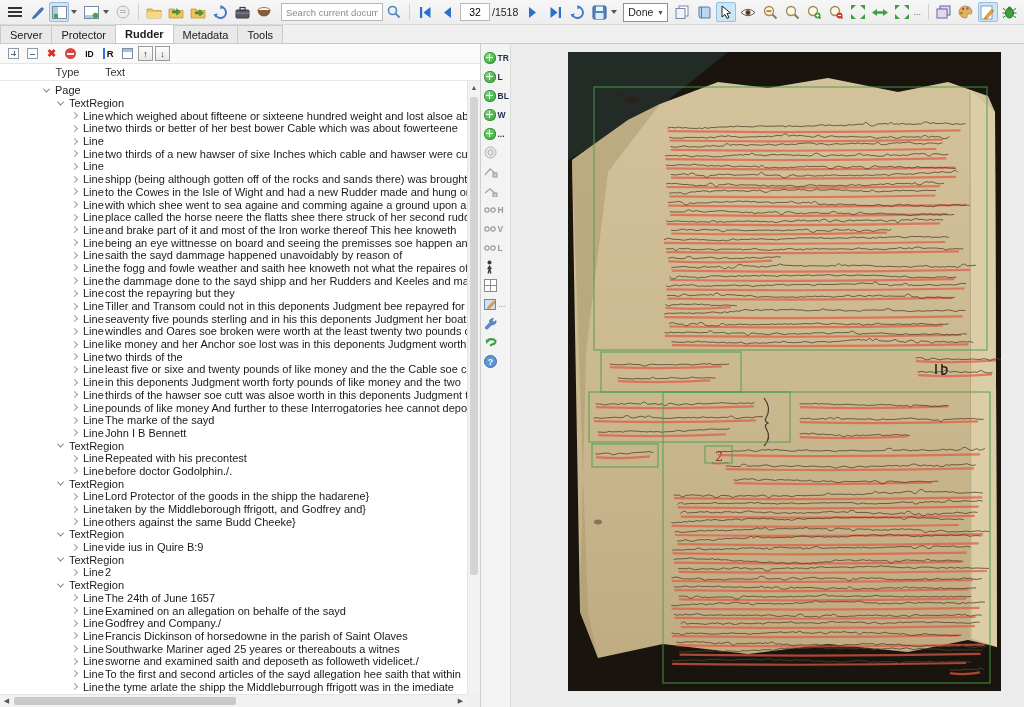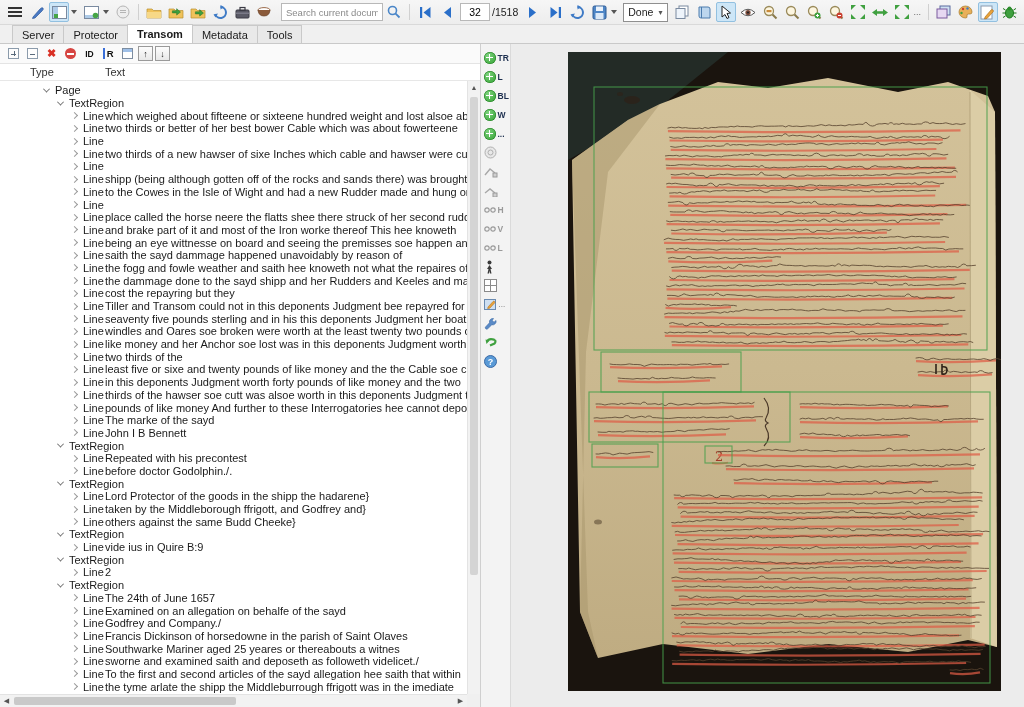--- a/index.html
+++ b/index.html
@@ -31,7 +31,7 @@
 
   
   .tabbar { position:absolute; left:0; top:25px; width:1024px; height:19px; background:#f0f0f0;
-    border-bottom:1px solid #c9c9c9; display:flex; align-items:flex-end; padding-left:12px; }
+    border-bottom:1px solid #c9c9c9; display:flex; align-items:flex-end; padding-left:0; }
   .tab { height:18px; padding:0 9px; display:flex; align-items:center; font-size:11px;
     border:1px solid #c9c9c9; border-bottom:none; background:#e9e9e9; margin-right:-1px; }
   .tab.active { background:#fff; font-weight:bold; position:relative; z-index:2; height:19px; }

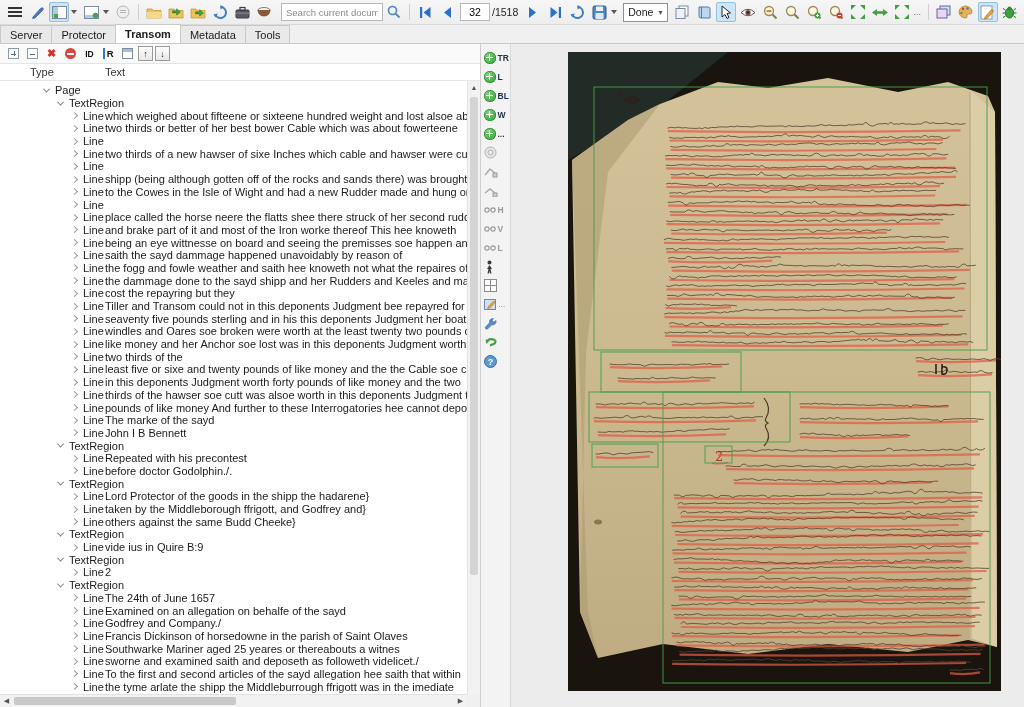--- a/index.html
+++ b/index.html
@@ -346,7 +346,7 @@
 <div class="tabbar">
     <div class="tab">Server</div>
     <div class="tab">Protector</div>
-    <div class="tab active">Transom</div>
+    <div class="tab active">Rudder</div>
     <div class="tab">Metadata</div>
     <div class="tab">Tools</div>
   </div>

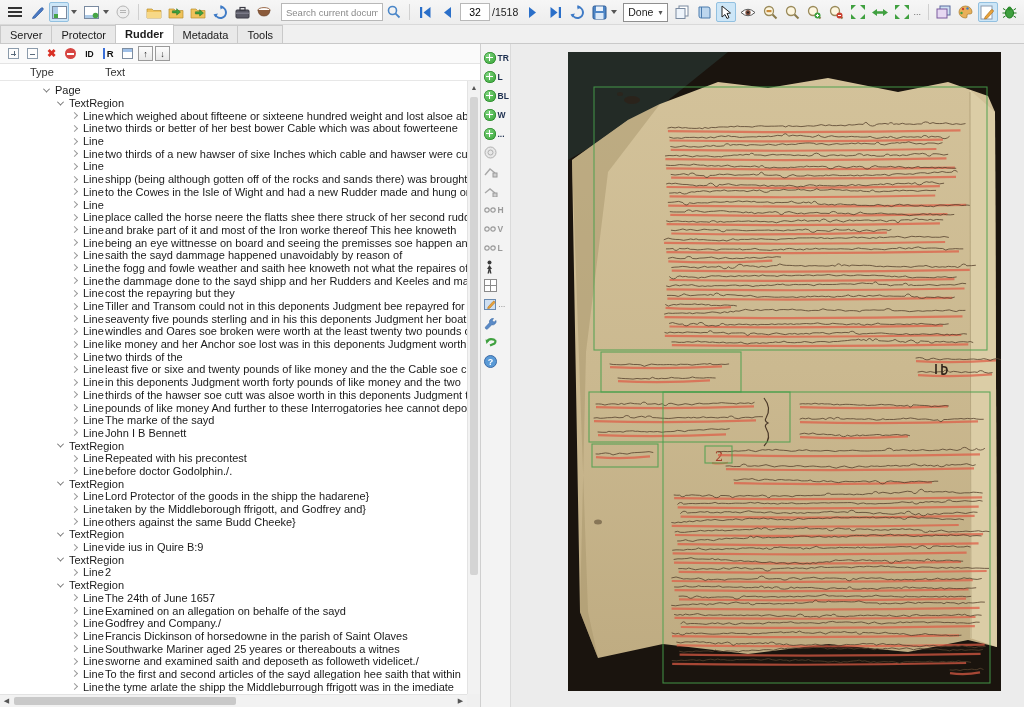--- a/index.html
+++ b/index.html
@@ -58,7 +58,7 @@
     display:flex; align-items:center; justify-content:center; font-size:9px; color:#222; margin:0 1px; }
 
   .treehead { height:17px; display:flex; align-items:center; border-bottom:1px solid #e7e7e7;
-    color:#333; font-size:11px; }
+    color:#333; font-size:11px;text-align:center; }
   .treehead .c1 { padding-left:30px; width:105px; }
   .tree-rows { position:absolute; left:0; top:37px; right:13px; bottom:13px; overflow:hidden; padding-top:3px; }
   .trow { height:12.7px; display:flex; align-items:center; position:relative; white-space:nowrap;padding-left:36px; }

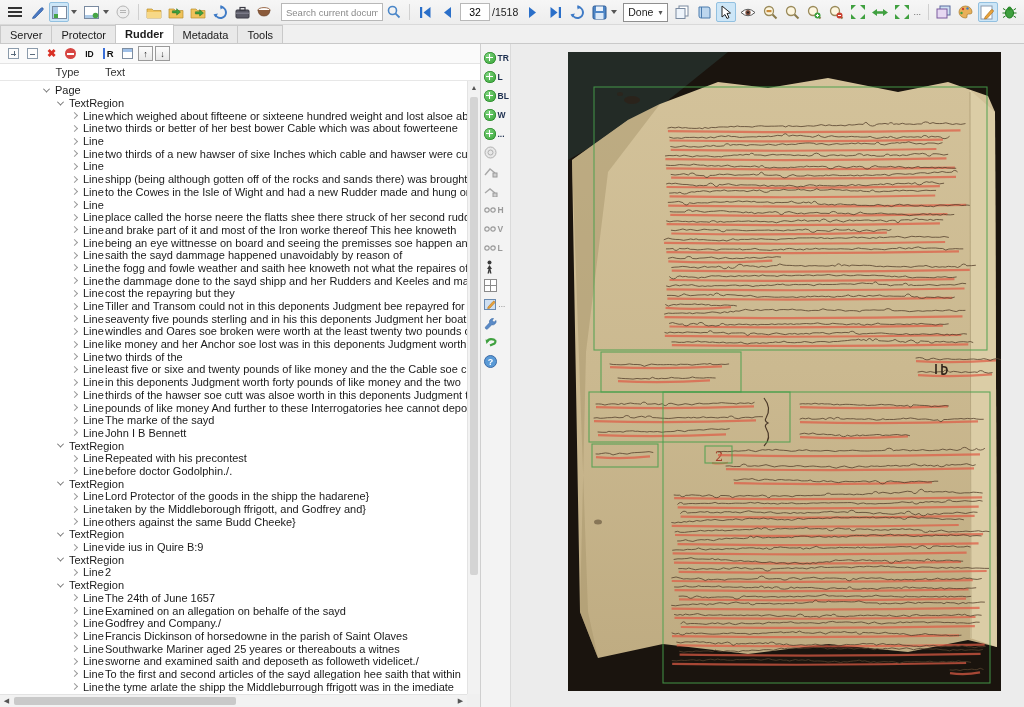--- a/index.html
+++ b/index.html
@@ -428,6 +428,7 @@
       <div class="trow">
         <span class="chev col" style="margin-left: 36px;"></span>
         <span class="ttype">Line</span>
+        <span class="ttext">with which shee went to sea againe and comming againe a ground upon a</span>
       </div>
       <div class="trow">
         <span class="chev col" style="margin-left: 36px;"></span>

